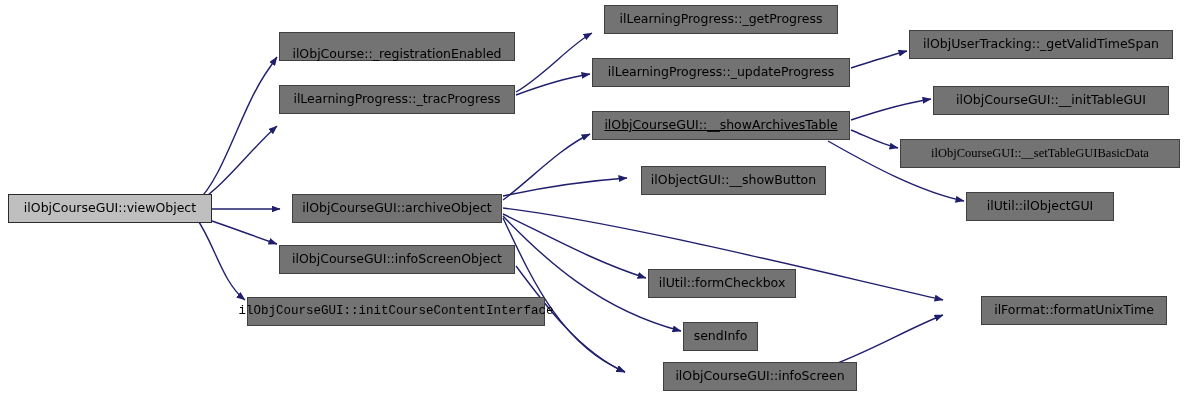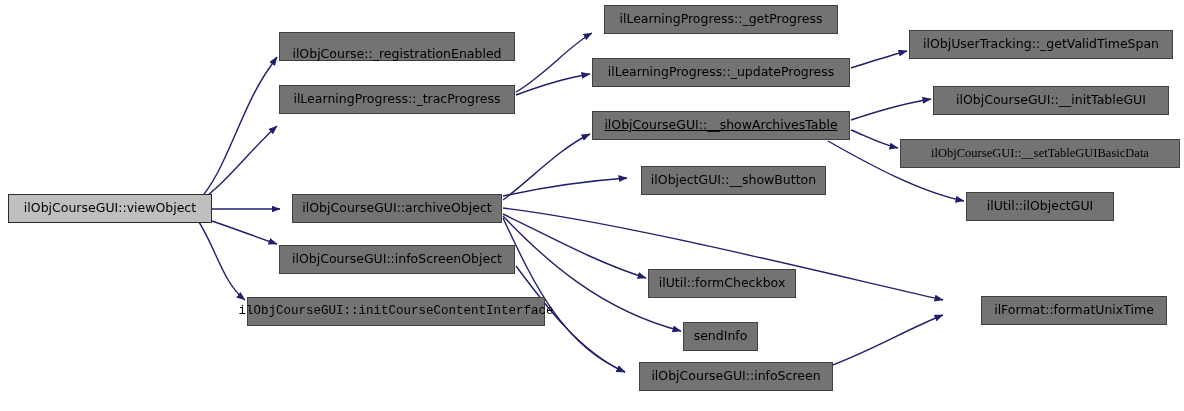--- a/index.html
+++ b/index.html
@@ -117,7 +117,7 @@
       <div class="node" style="left: 683px; top: 322px; width: 75px; height: 29px;">
         <span class="node-label">sendInfo</span>
       </div>
-      <div class="node" style="left: 639px; top: 362px; width: 194px; height: 29px;">
+      <div class="node" style="left: 663px; top: 362px; width: 194px; height: 29px;">
         <span class="node-label">ilObjCourseGUI::infoScreen</span>
       </div>
       <div class="node" style="left: 909px; top: 30px; width: 264px; height: 29px;">

